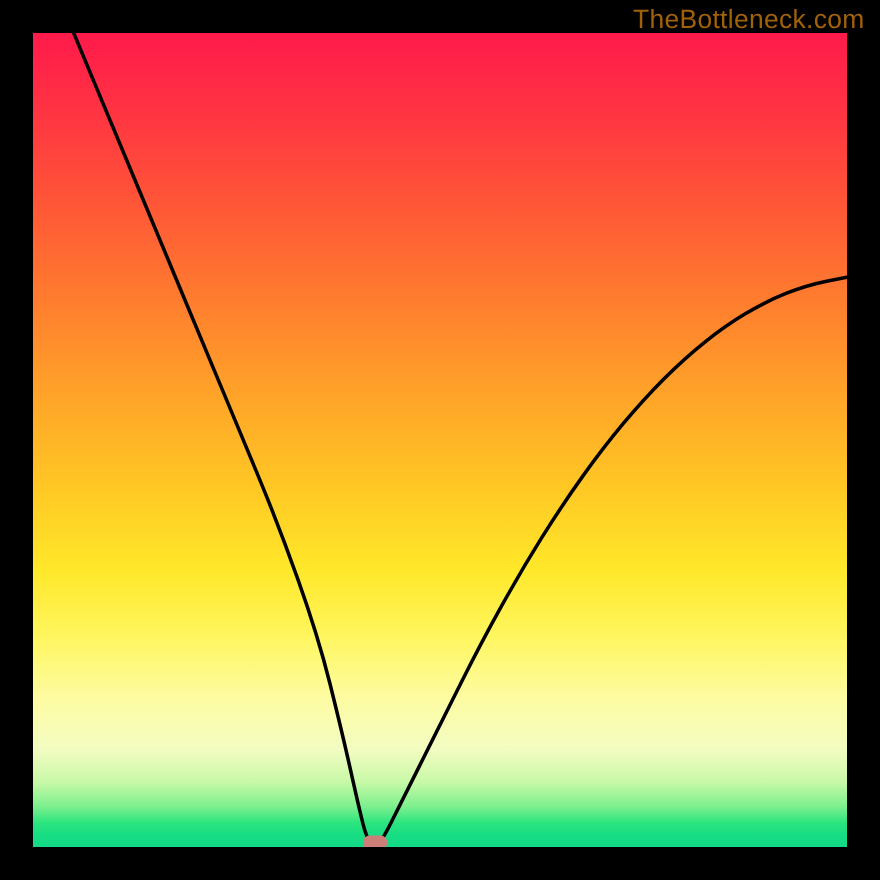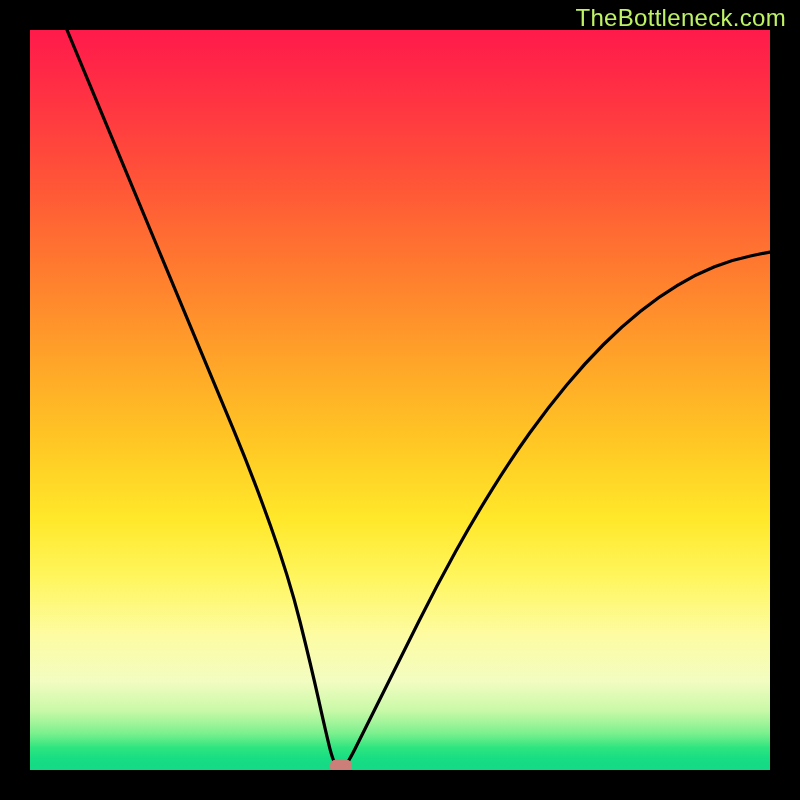--- a/index.html
+++ b/index.html
@@ -21,7 +21,7 @@
     position: absolute;
     top: 4px;
     right: 14px;
-    color: #bef264;
+    color: #a16207;
     font-size: 24px;
     font-weight: 400;
     letter-spacing: 0.3px;

